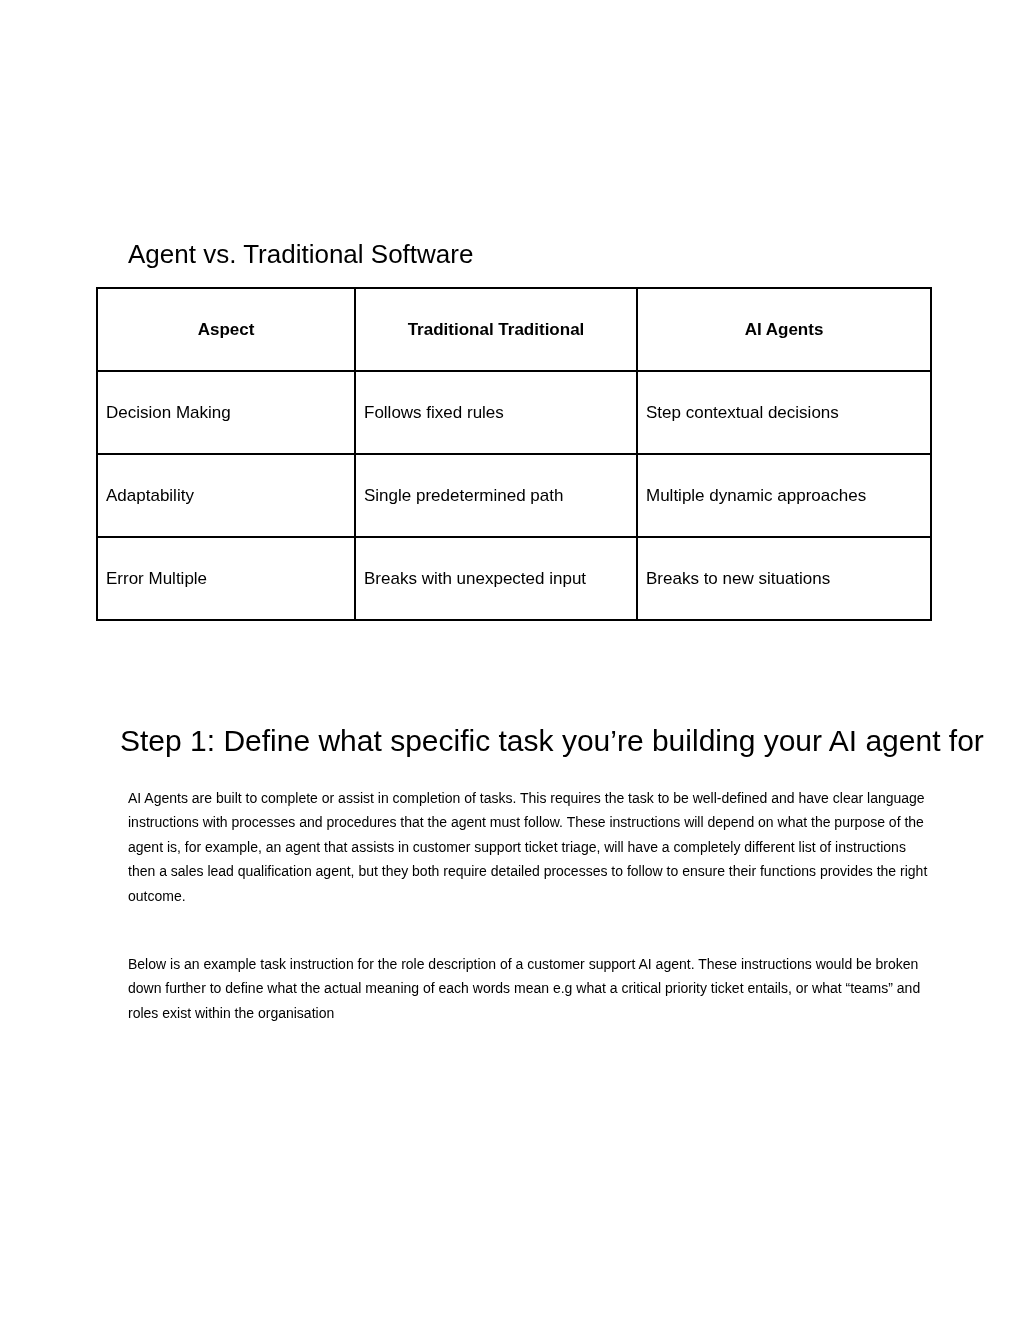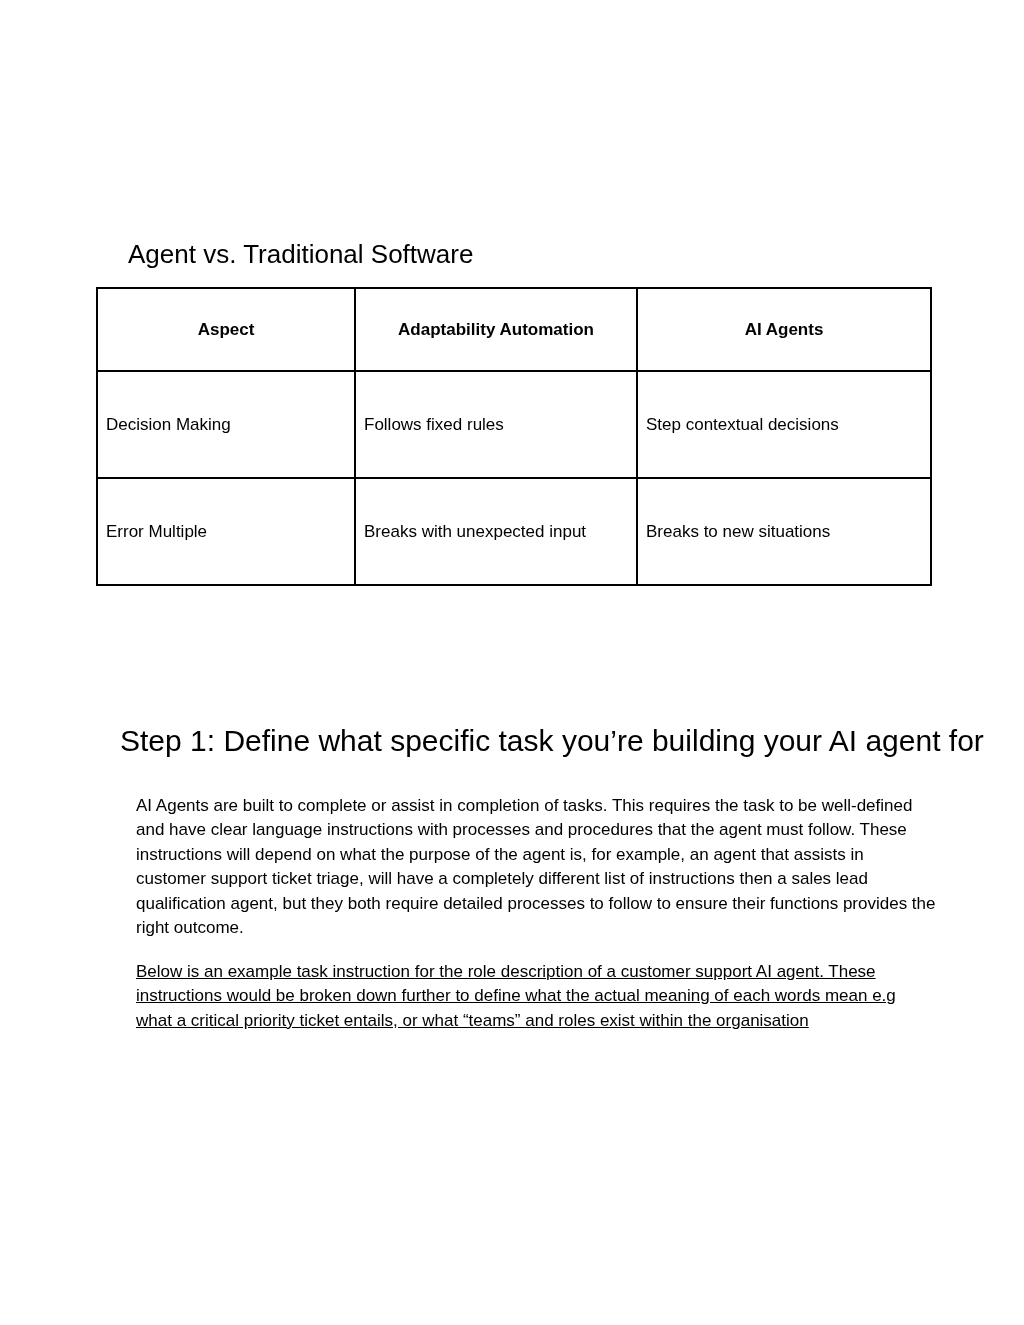--- a/index.html
+++ b/index.html
@@ -31,7 +31,7 @@
   <tbody>
       <tr class="hdr">
     <th class="aspect-col">Aspect</th>
-    <th>Adaptability Automation</th>
+    <th>Traditional Traditional</th>
     <th>AI Agents</th>
   </tr>
   <tr class="row">

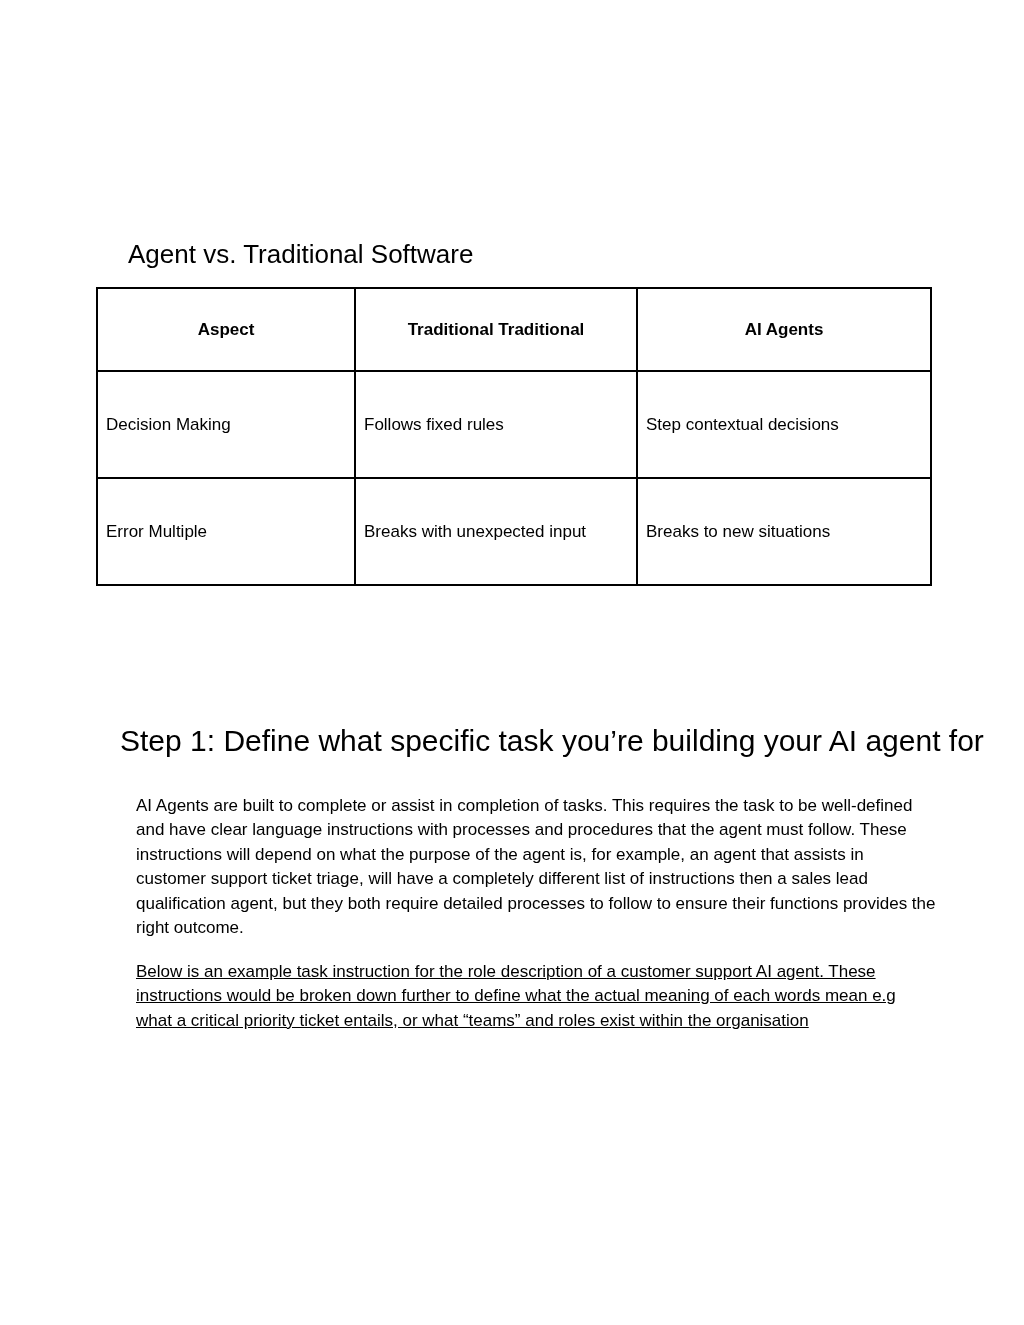--- a/index.html
+++ b/index.html
@@ -10,7 +10,7 @@
     table.cmp td, table.cmp th { border: 2px solid #000000; font-size: 17px; line-height: 20px; padding: 18px 8px; text-align: left; vertical-align: middle; font-weight: normal; }
     table.cmp th { font-weight: bold; text-align: center; }
     table.cmp tr.hdr { height: 83px; }
-    table.cmp tr.row { height: 107px; }
+    table.cmp tr.row { height: 83px; }
     th.aspect-col { vertical-align: top; padding-top: 22px; }
     .h2 { position: absolute; left: 120px; top: 725px; font-size: 30px; line-height: 32px; font-weight: normal; margin: 0; white-space: nowrap; }
     .para { position: absolute; left: 120px; width: 800px; font-size: 17px; line-height: 24.4px; margin: 16px; }

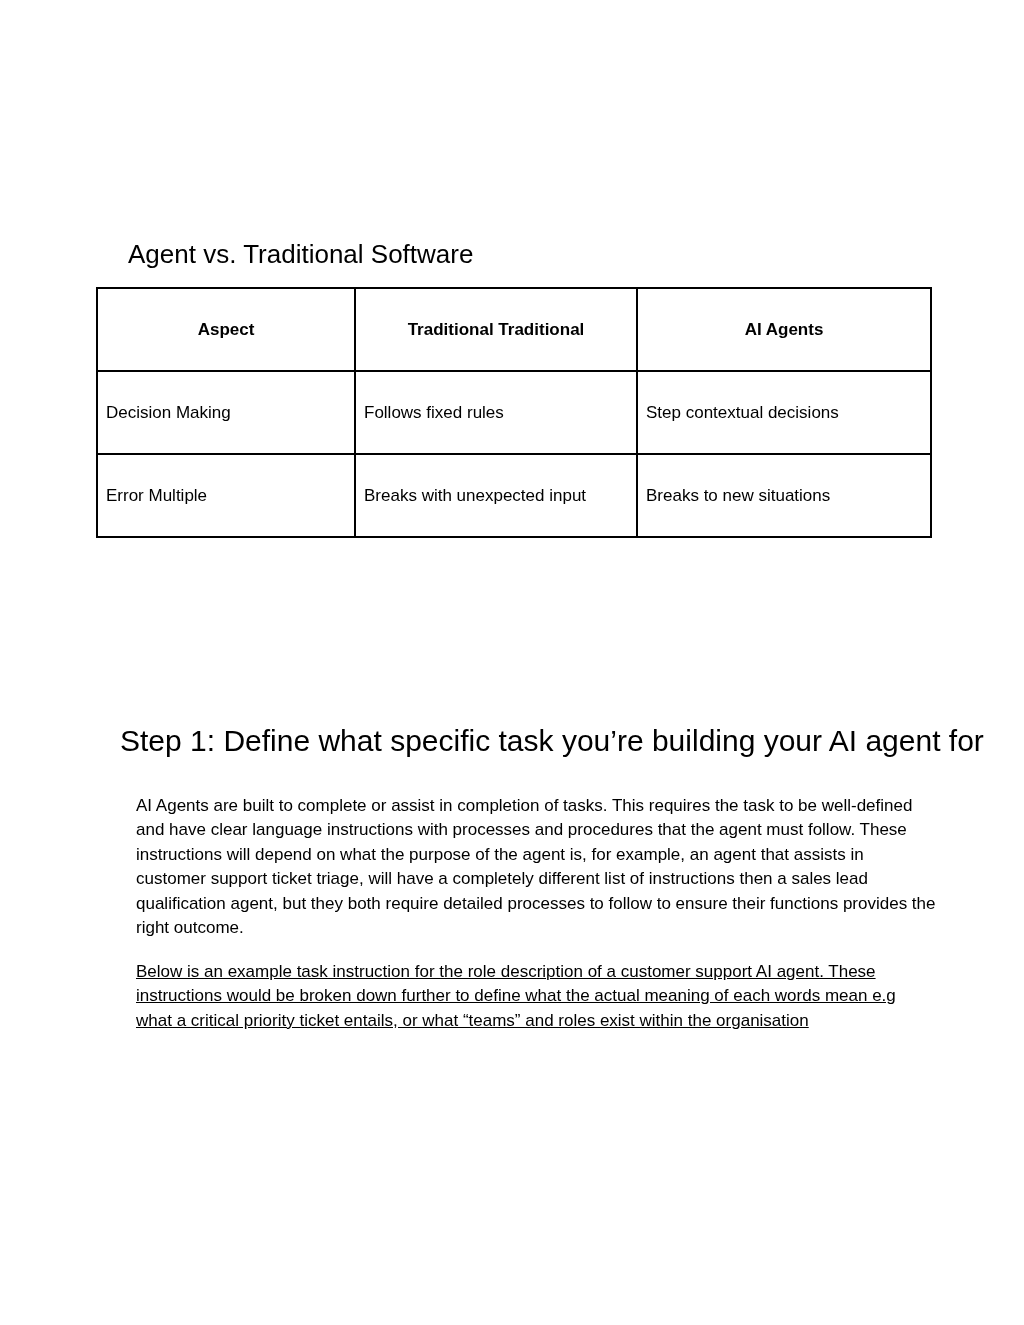--- a/index.html
+++ b/index.html
@@ -40,6 +40,11 @@
     <td>Step contextual decisions</td>
   </tr>
   <tr class="row">
+    <td>Adaptability</td>
+    <td>Single predetermined path</td>
+    <td>Multiple dynamic approaches</td>
+  </tr>
+  <tr class="row">
     <td>Error Multiple</td>
     <td>Breaks with unexpected input</td>
     <td>Breaks to new situations</td>

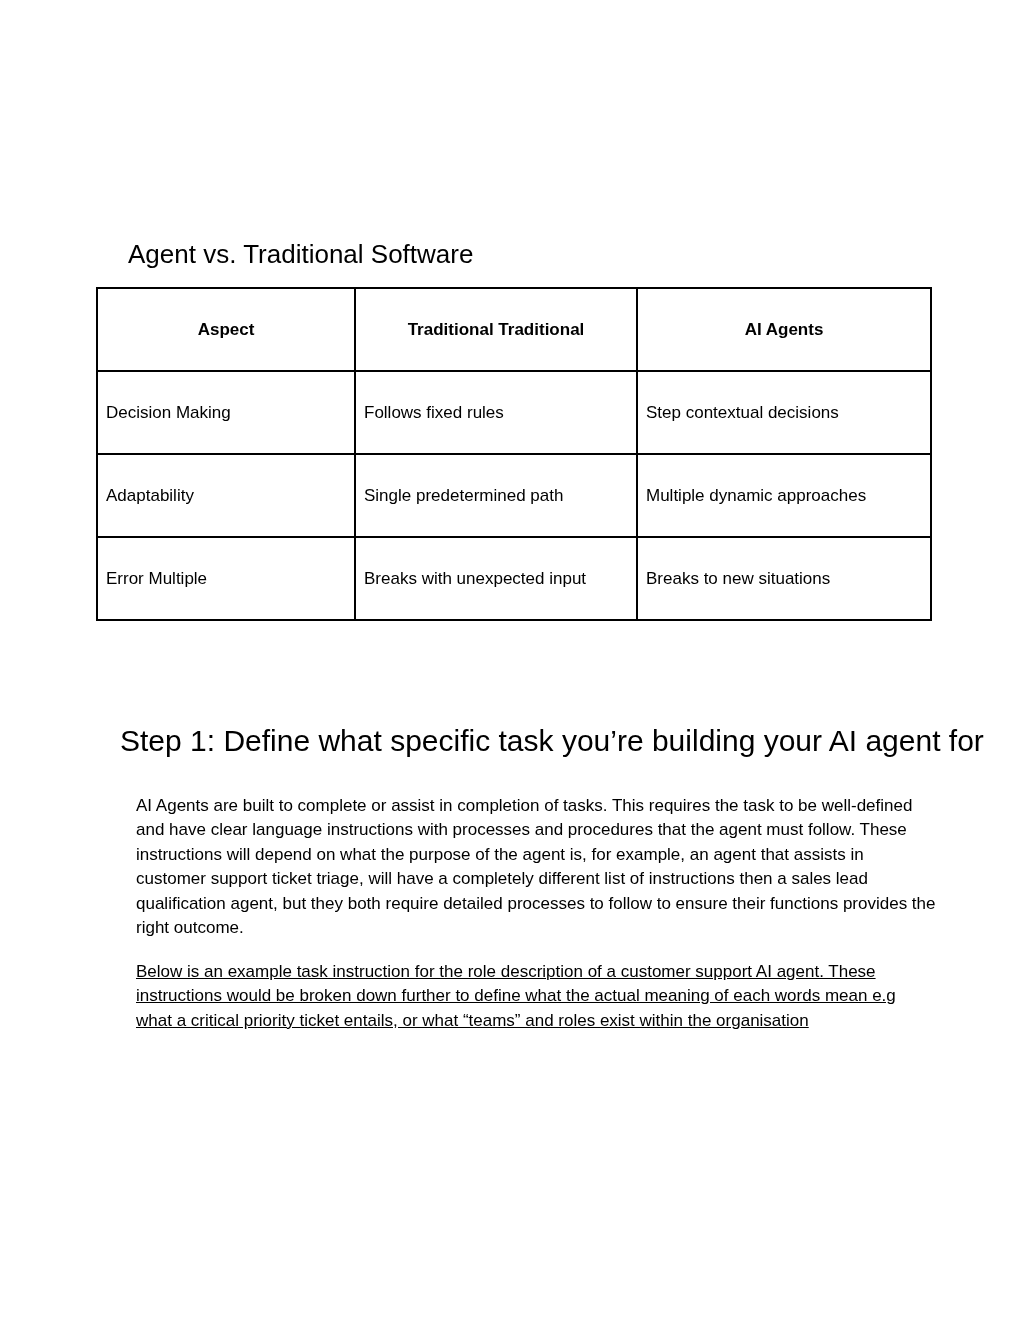--- a/index.html
+++ b/index.html
@@ -13,7 +13,7 @@
     table.cmp tr.row { height: 83px; }
     th.aspect-col { vertical-align: top; padding-top: 22px; }
     .h2 { position: absolute; left: 120px; top: 725px; font-size: 30px; line-height: 32px; font-weight: normal; margin: 0; white-space: nowrap; }
-    .para { position: absolute; left: 120px; width: 800px; font-size: 17px; line-height: 24.4px; margin: 16px; }
+    .para { position: absolute; left: 120px; width: 800px; font-size: 14px; line-height: 24.4px; margin: 8px; }
     .p1 { top: 778px; }
     .p2 { top: 944px; text-decoration: underline; }
   </style>

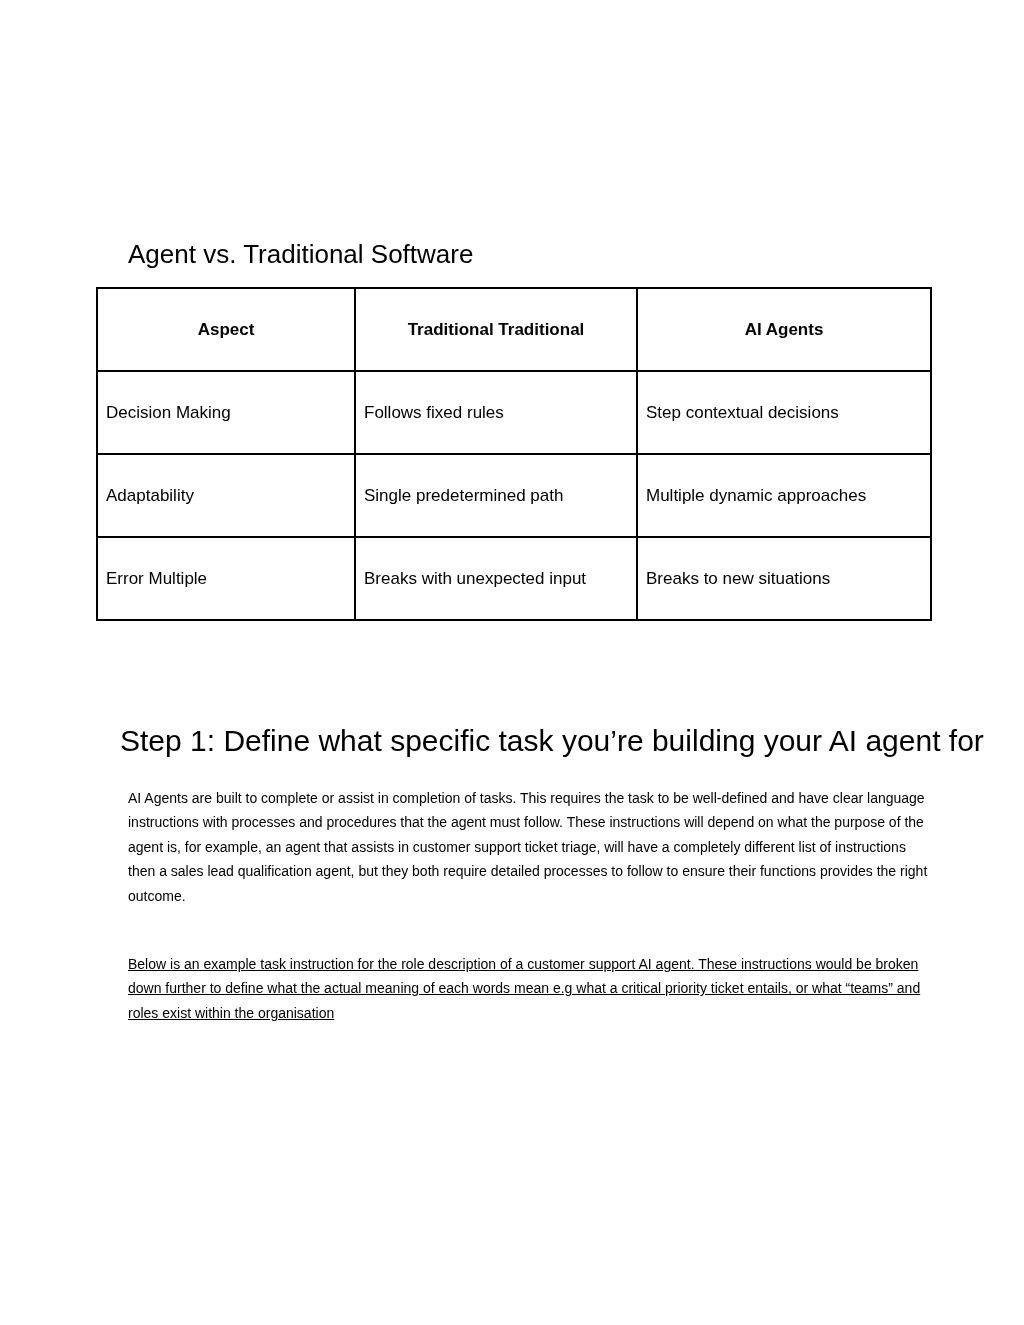--- a/index.html
+++ b/index.html
@@ -15,7 +15,7 @@
     .h2 { position: absolute; left: 120px; top: 725px; font-size: 30px; line-height: 32px; font-weight: normal; margin: 0; white-space: nowrap; }
     .para { position: absolute; left: 120px; width: 800px; font-size: 14px; line-height: 24.4px; margin: 8px; }
     .p1 { top: 778px; }
-    .p2 { top: 944px; text-decoration: underline; }
+    .p2 { top: 944px; }
   </style>
 </head>
 <body>

